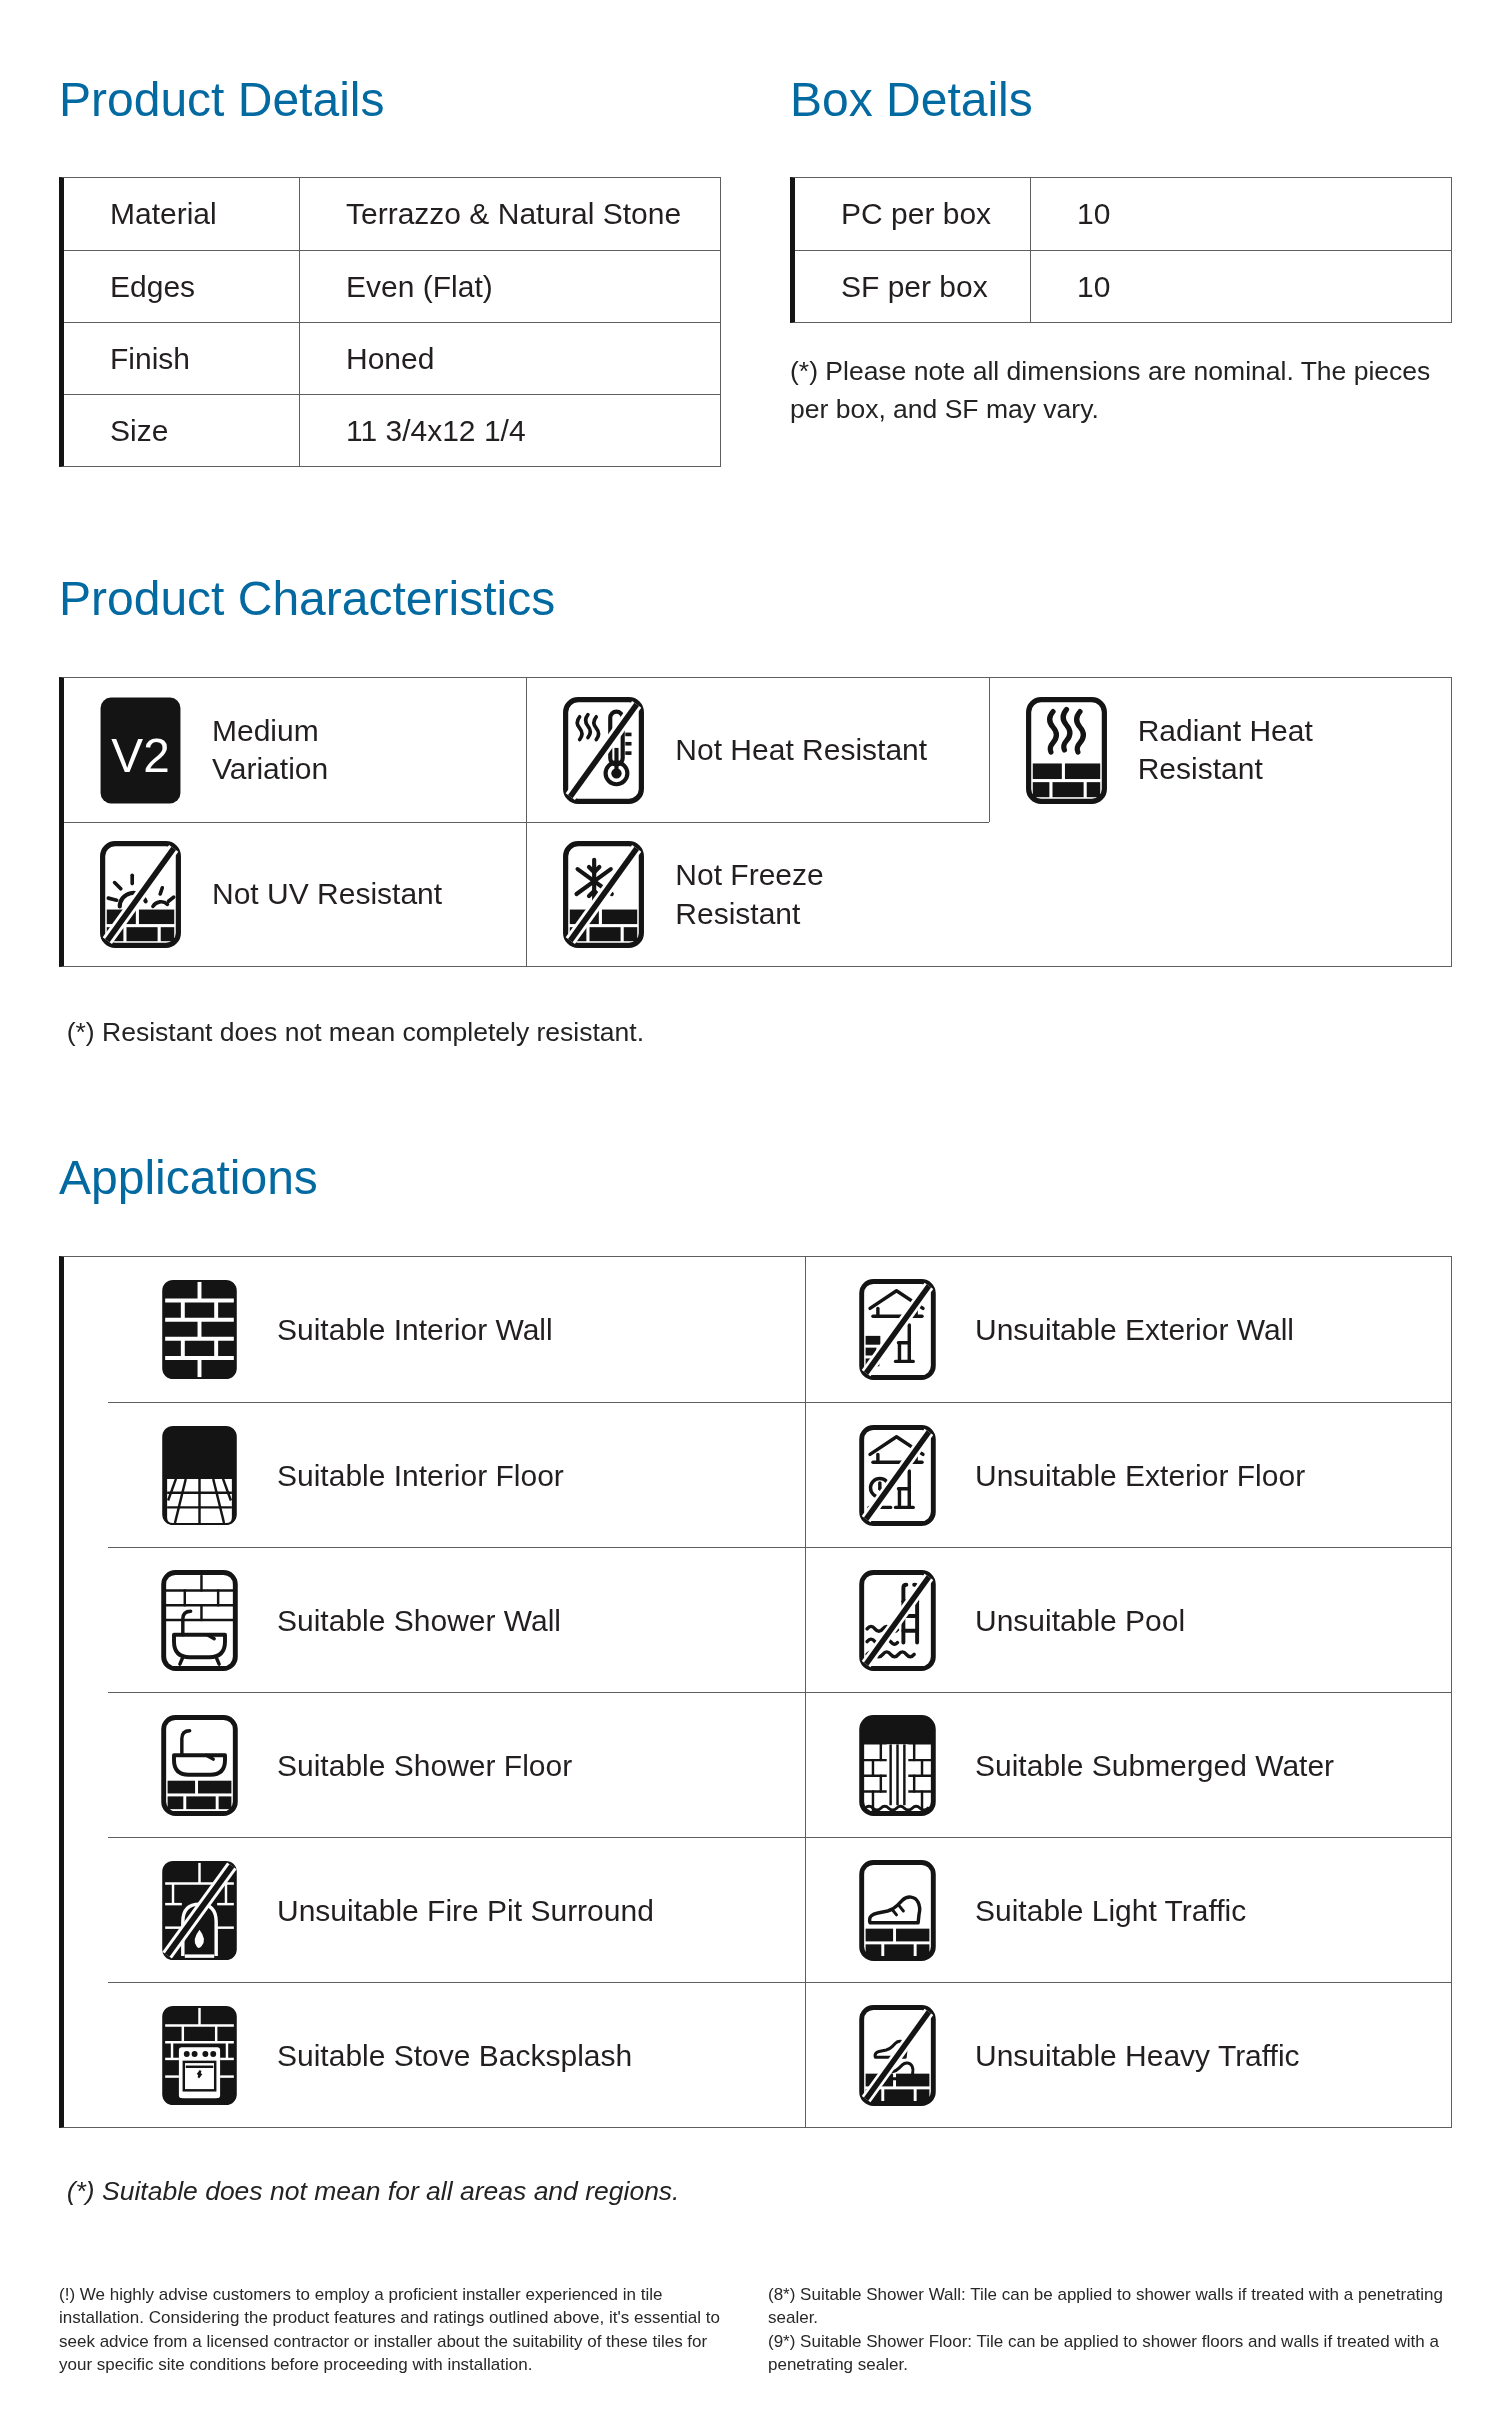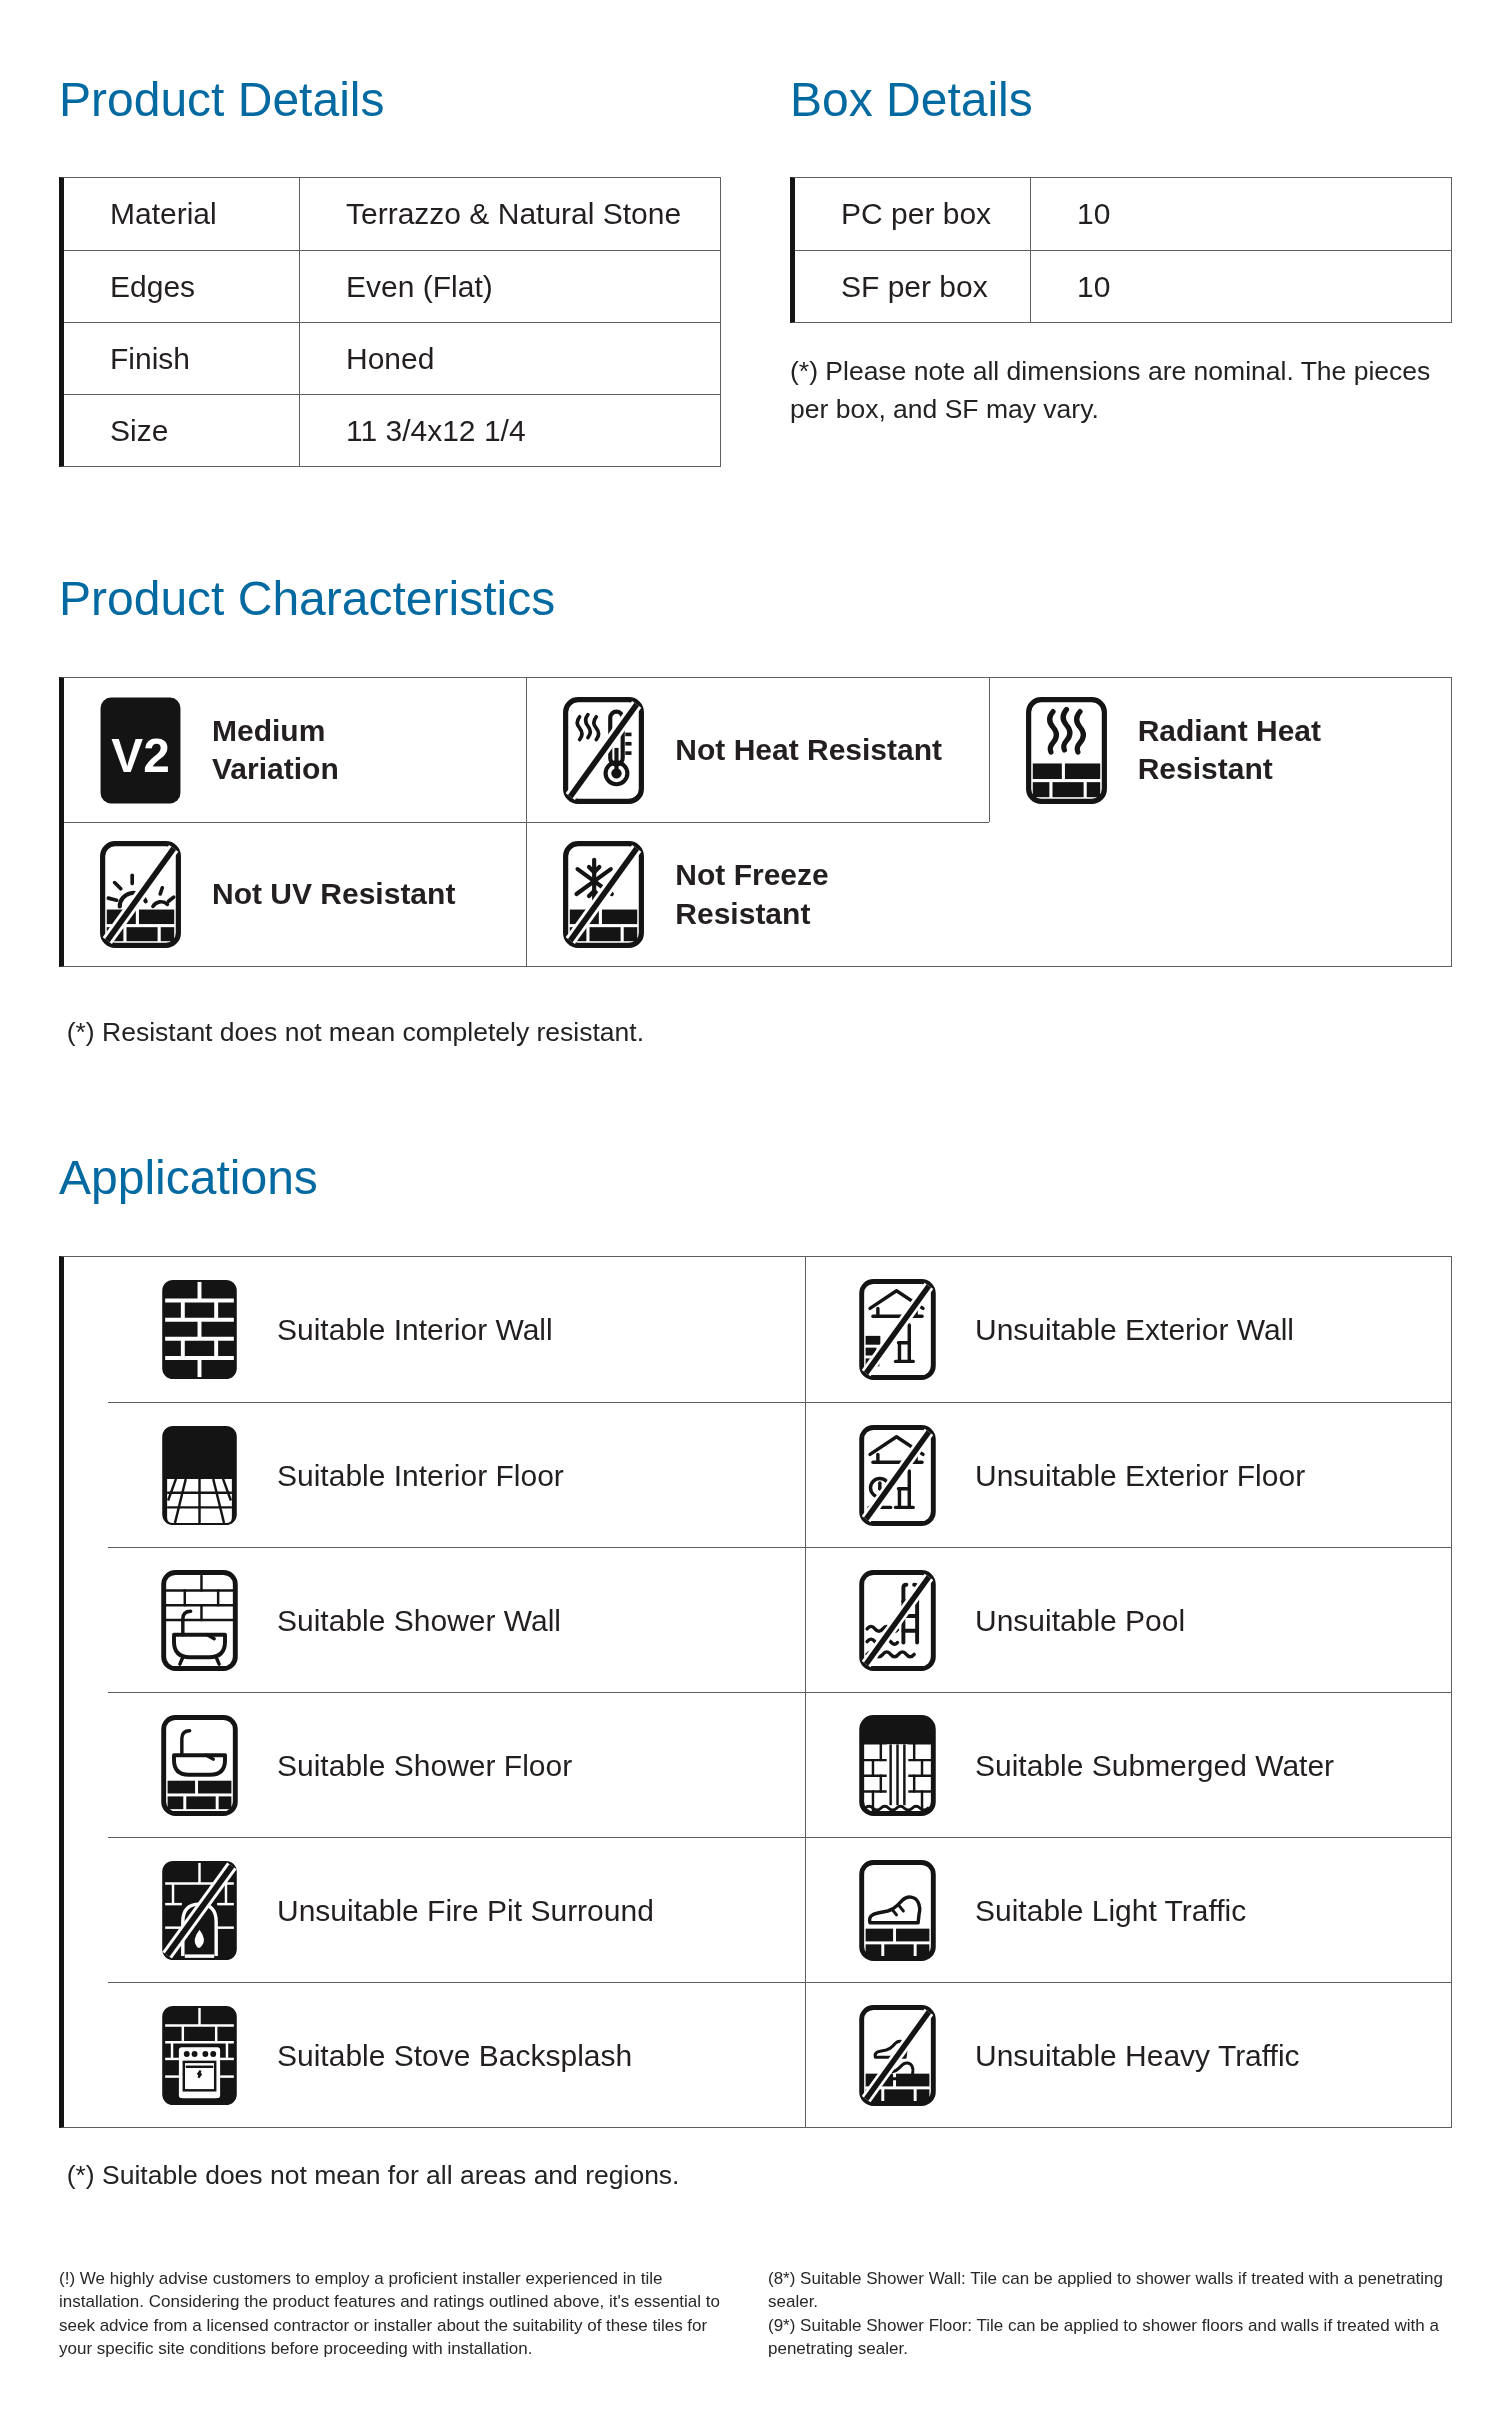--- a/index.html
+++ b/index.html
@@ -70,7 +70,6 @@
     grid-template-columns:1fr 1fr 1fr;
     border:1px solid var(--line);
     border-left:5.8px solid var(--bar);
-    font-weight:bold;
   }
   .pc-cell{
     height:144px;

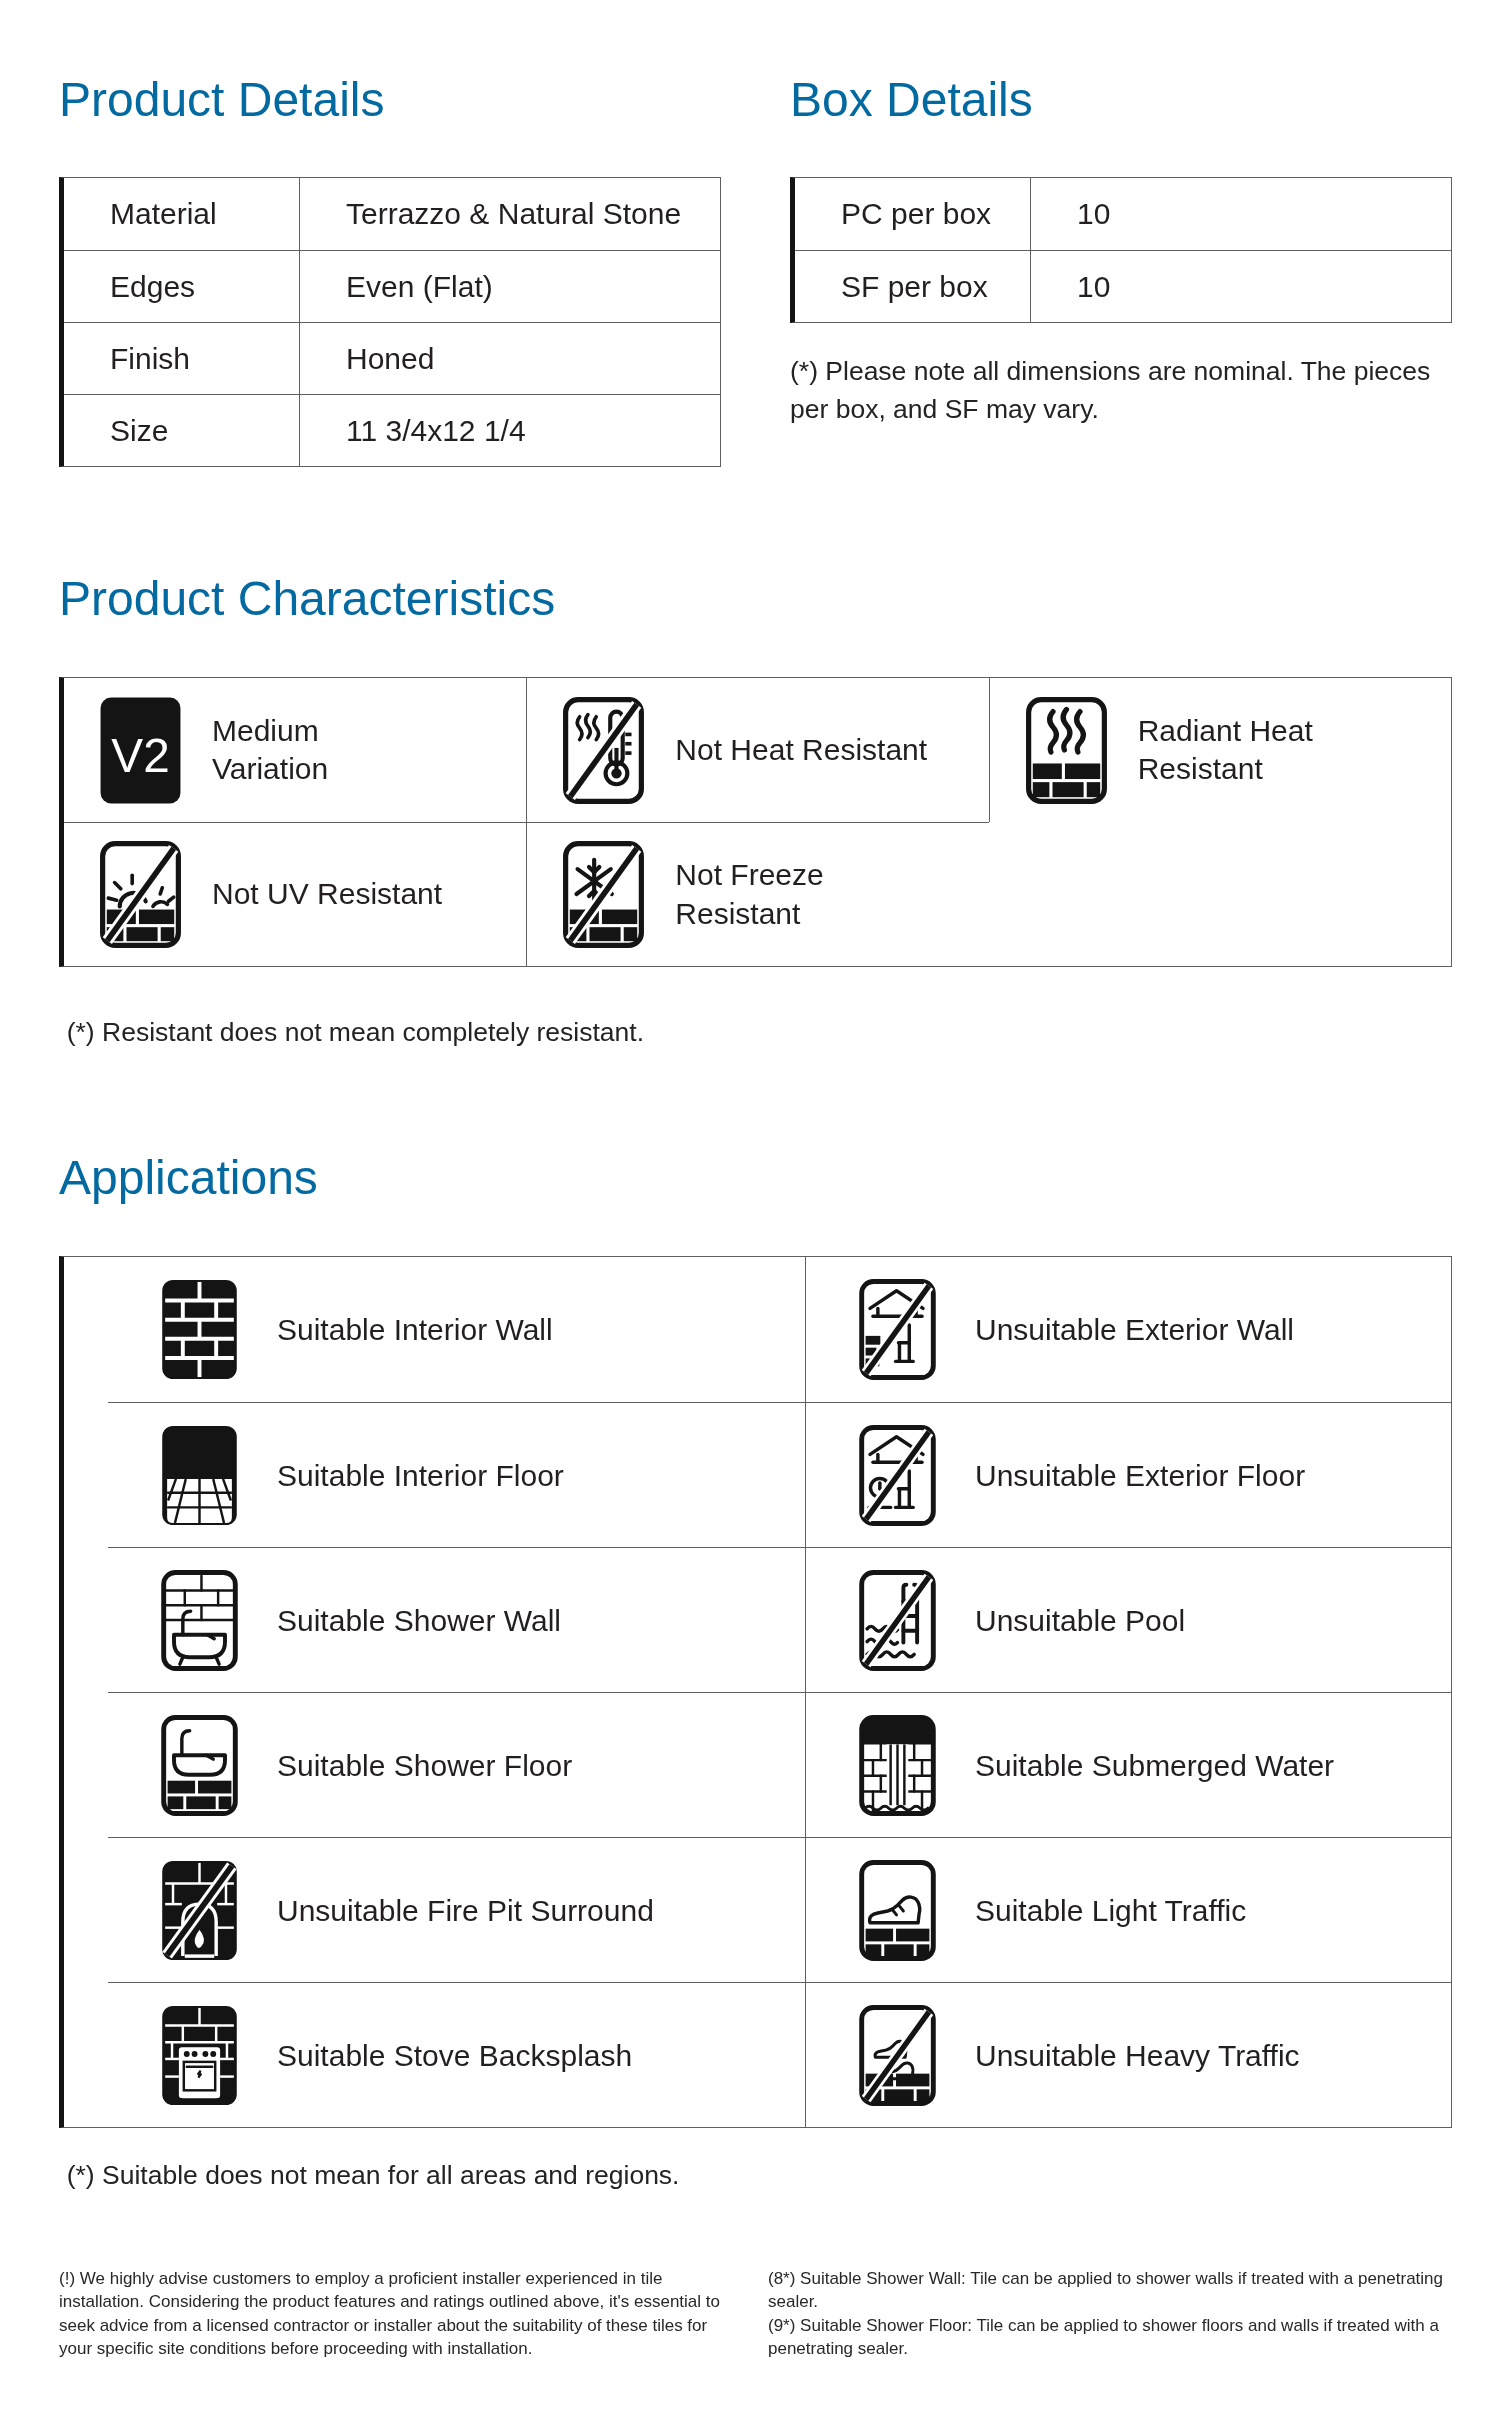--- a/index.html
+++ b/index.html
@@ -107,7 +107,7 @@
   .app-icon{width:79px;height:103px;flex:0 0 auto;display:block;}
   .app-label{margin-left:38px;font-size:30px;line-height:1.25;}
 
-  .apps-note{margin-top:28px;padding-left:7.7px;}
+  .apps-note{margin-top:44px;padding-left:7.7px;font-style:italic;}
 
   
   .footnotes{

